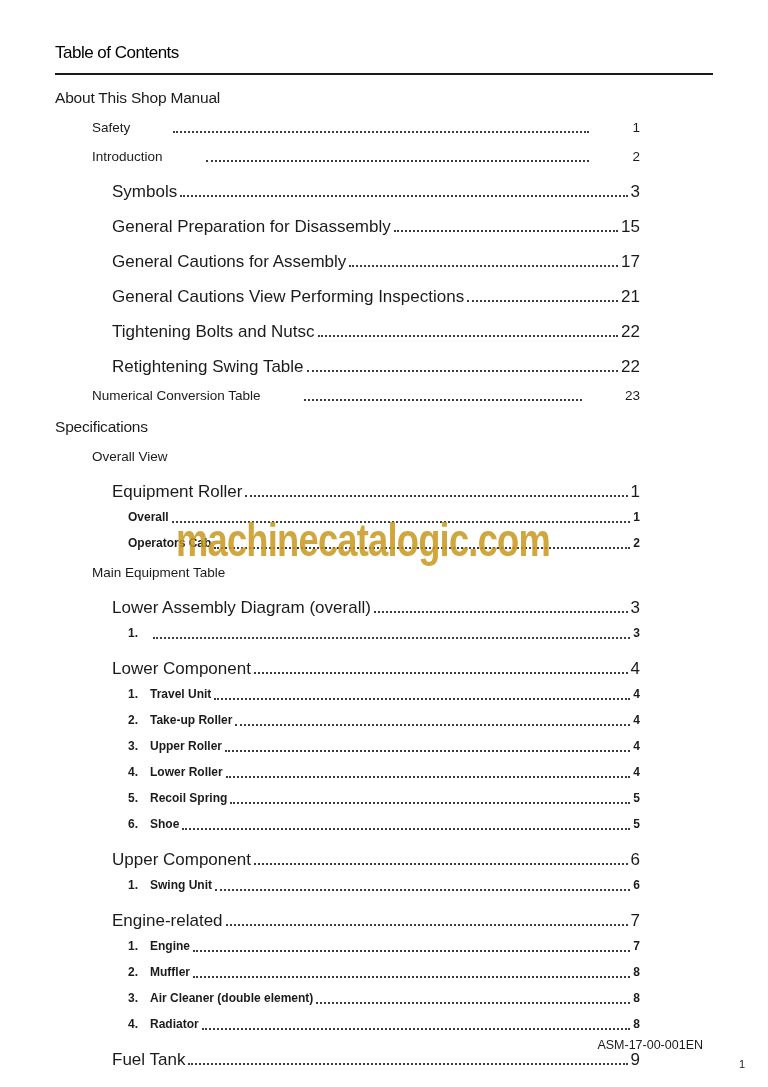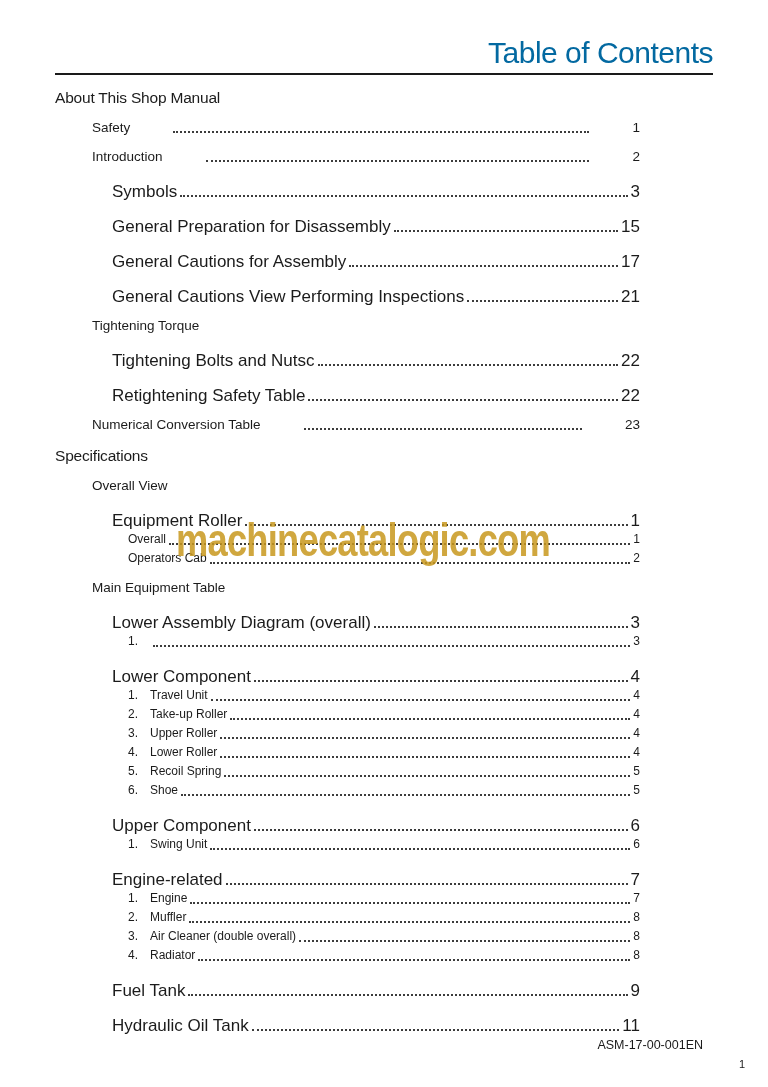--- a/index.html
+++ b/index.html
@@ -21,11 +21,10 @@
     box-sizing: content-box;
   }
   .doc-title {
-    text-align: right;
-    font-size: 30px;
+    font-size: 17px;
     line-height: 26px;
     letter-spacing: -0.5px;
-    color: #0369a1;
+    color: #000000;
     padding-bottom: 7px;
     border-bottom: 2px solid #1a1a1a;
   }

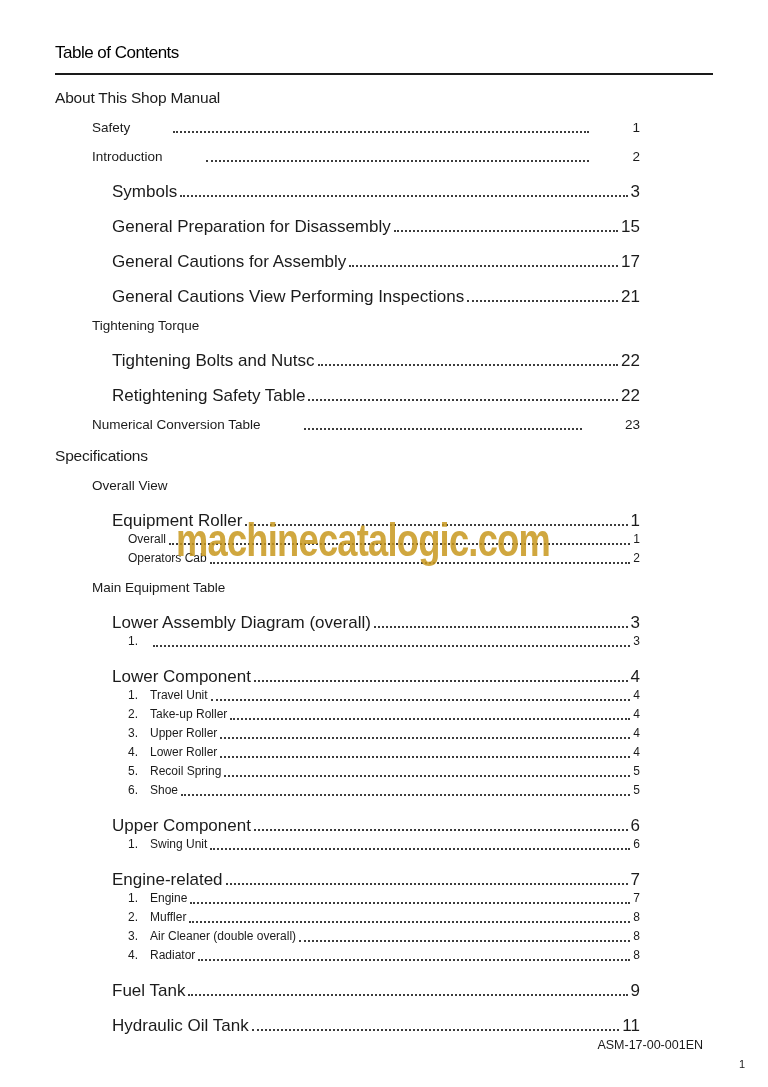--- a/index.html
+++ b/index.html
@@ -140,9 +140,6 @@
         <span class="dots"></span>
         <span class="pagenum">21</span>
       </div>
-      <div class="row l2">
-        <span class="label">Tightening Torque</span>
-      </div>
       <div class="row l3">
         <span class="label">Tightening Bolts and Nutsc</span>
         <span class="dots"></span>

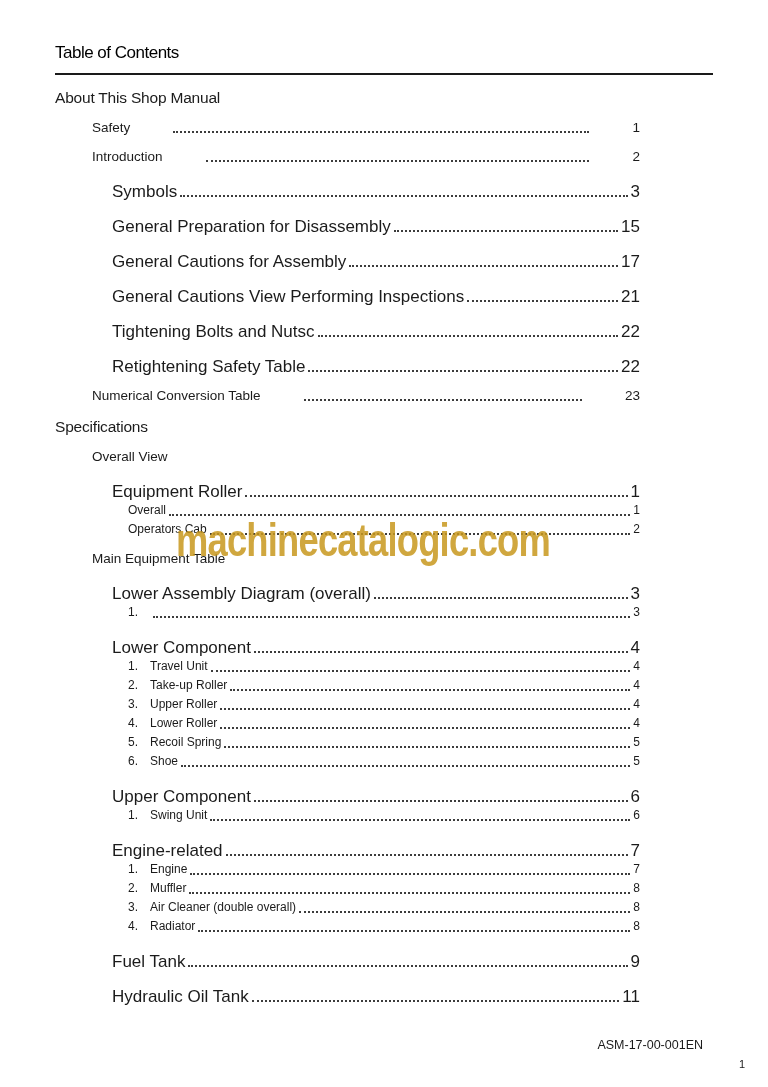--- a/index.html
+++ b/index.html
@@ -146,7 +146,7 @@
         <span class="pagenum">22</span>
       </div>
       <div class="row l3">
-        <span class="label">Retightening Safety Table</span>
+        <span class="label">Retightening Swing Table</span>
         <span class="dots"></span>
         <span class="pagenum">22</span>
       </div>

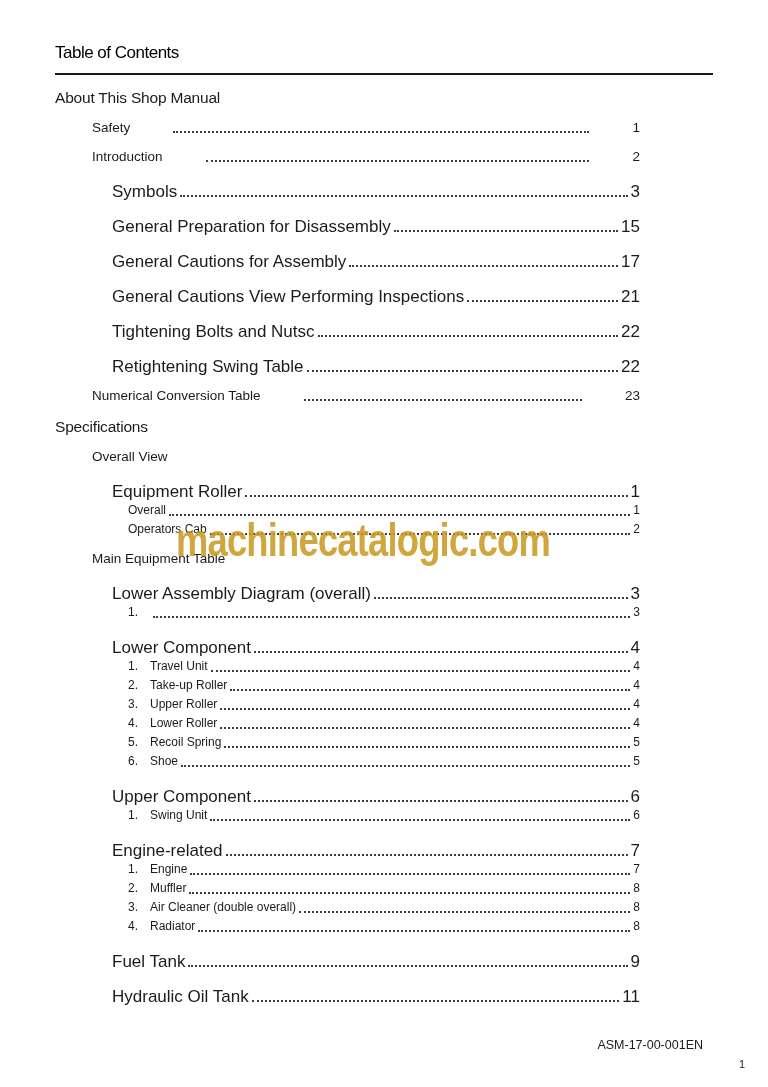--- a/index.html
+++ b/index.html
@@ -57,8 +57,9 @@
   }
   .l4 {
     font-size: 12px;
-    margin-top: 2px;
+    margin-top: 9px;
     padding-left: 73px;
+    font-weight: bold;
   }
   .num {
     width: 22px;

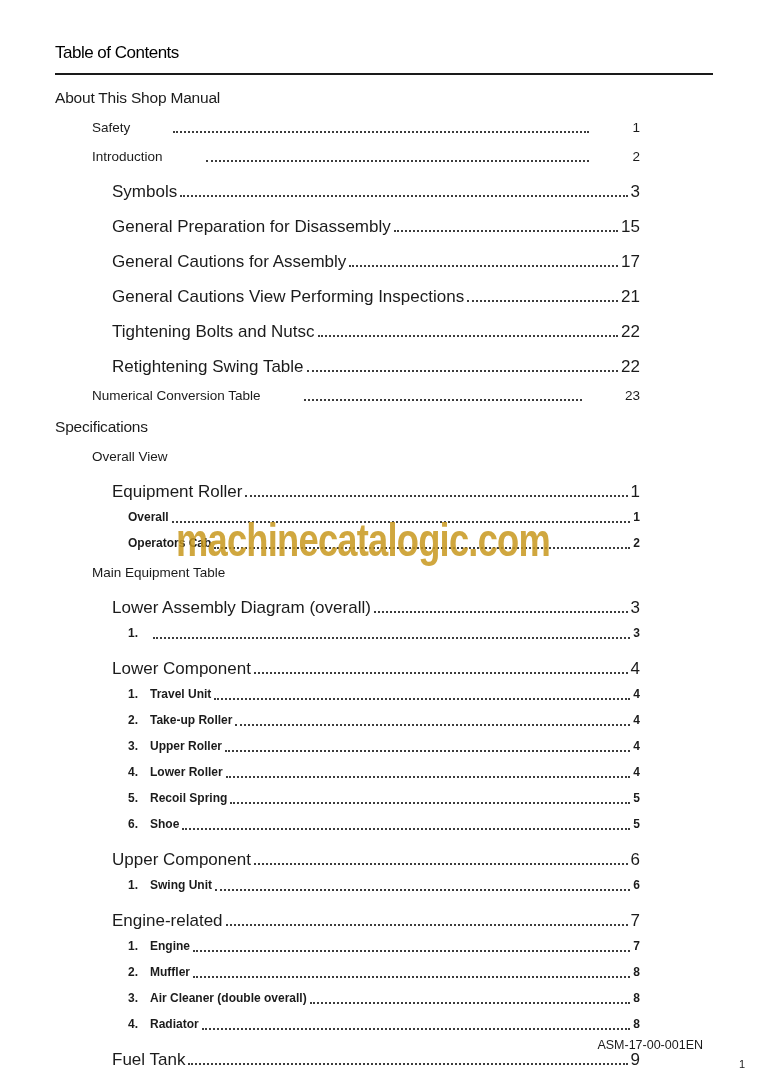--- a/index.html
+++ b/index.html
@@ -261,7 +261,7 @@
       </div>
       <div class="row l4">
         <span class="num">3.</span>
-        <span class="label">Air Cleaner (double overall)</span>
+        <span class="label">Air Cleaner (double element)</span>
         <span class="dots"></span>
         <span class="pagenum">8</span>
       </div>

